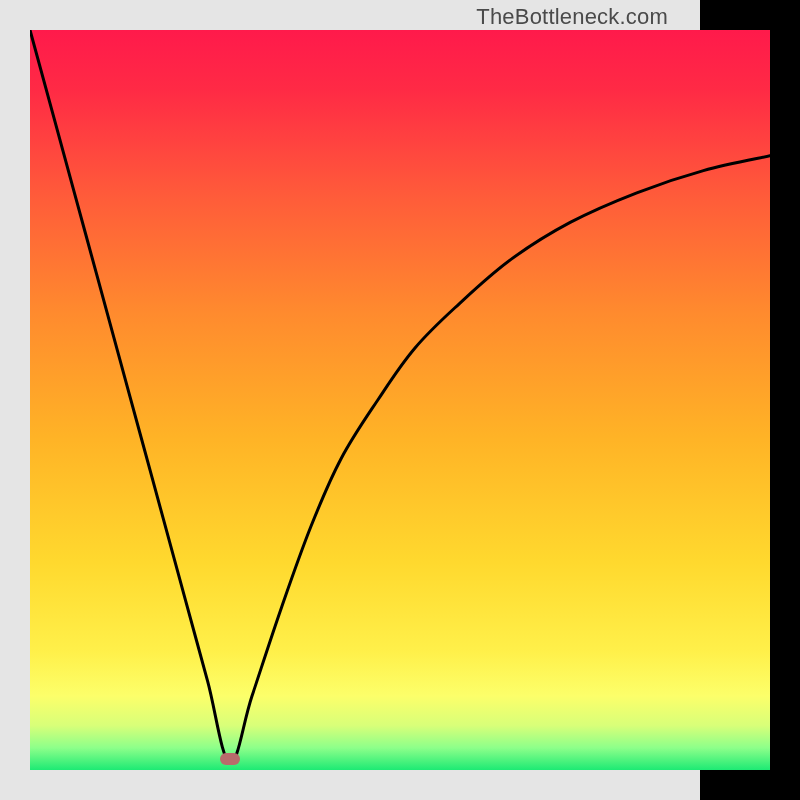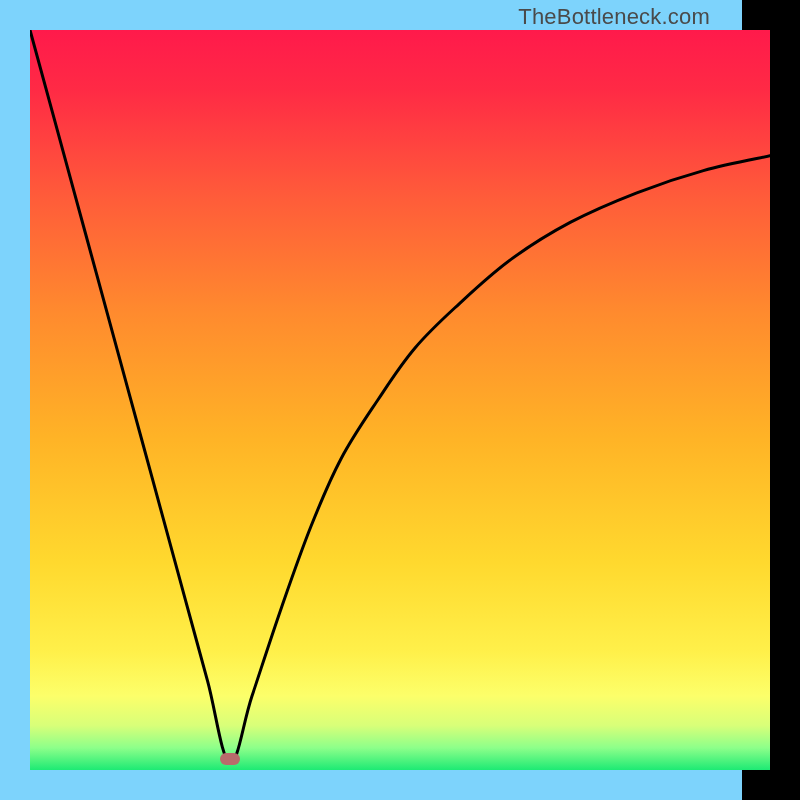--- a/index.html
+++ b/index.html
@@ -15,8 +15,7 @@
     position: absolute;
     top: 0; left: 0;
     width: 700px; height: 800px;
-    background: #7dd3fc;
-    padding-left: 42px;
+    background: #e5e5e5;
   }
   .plot {
     position: absolute;

